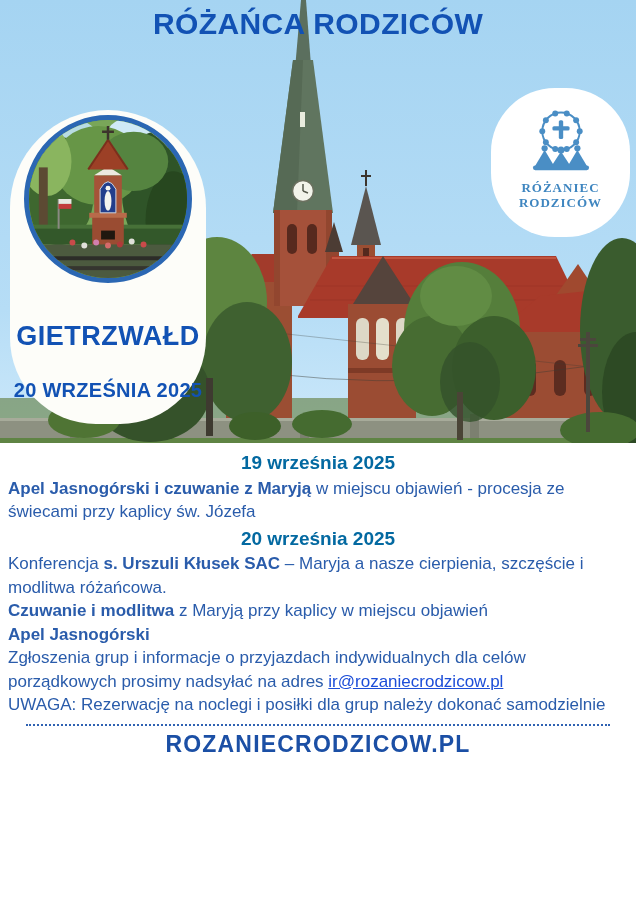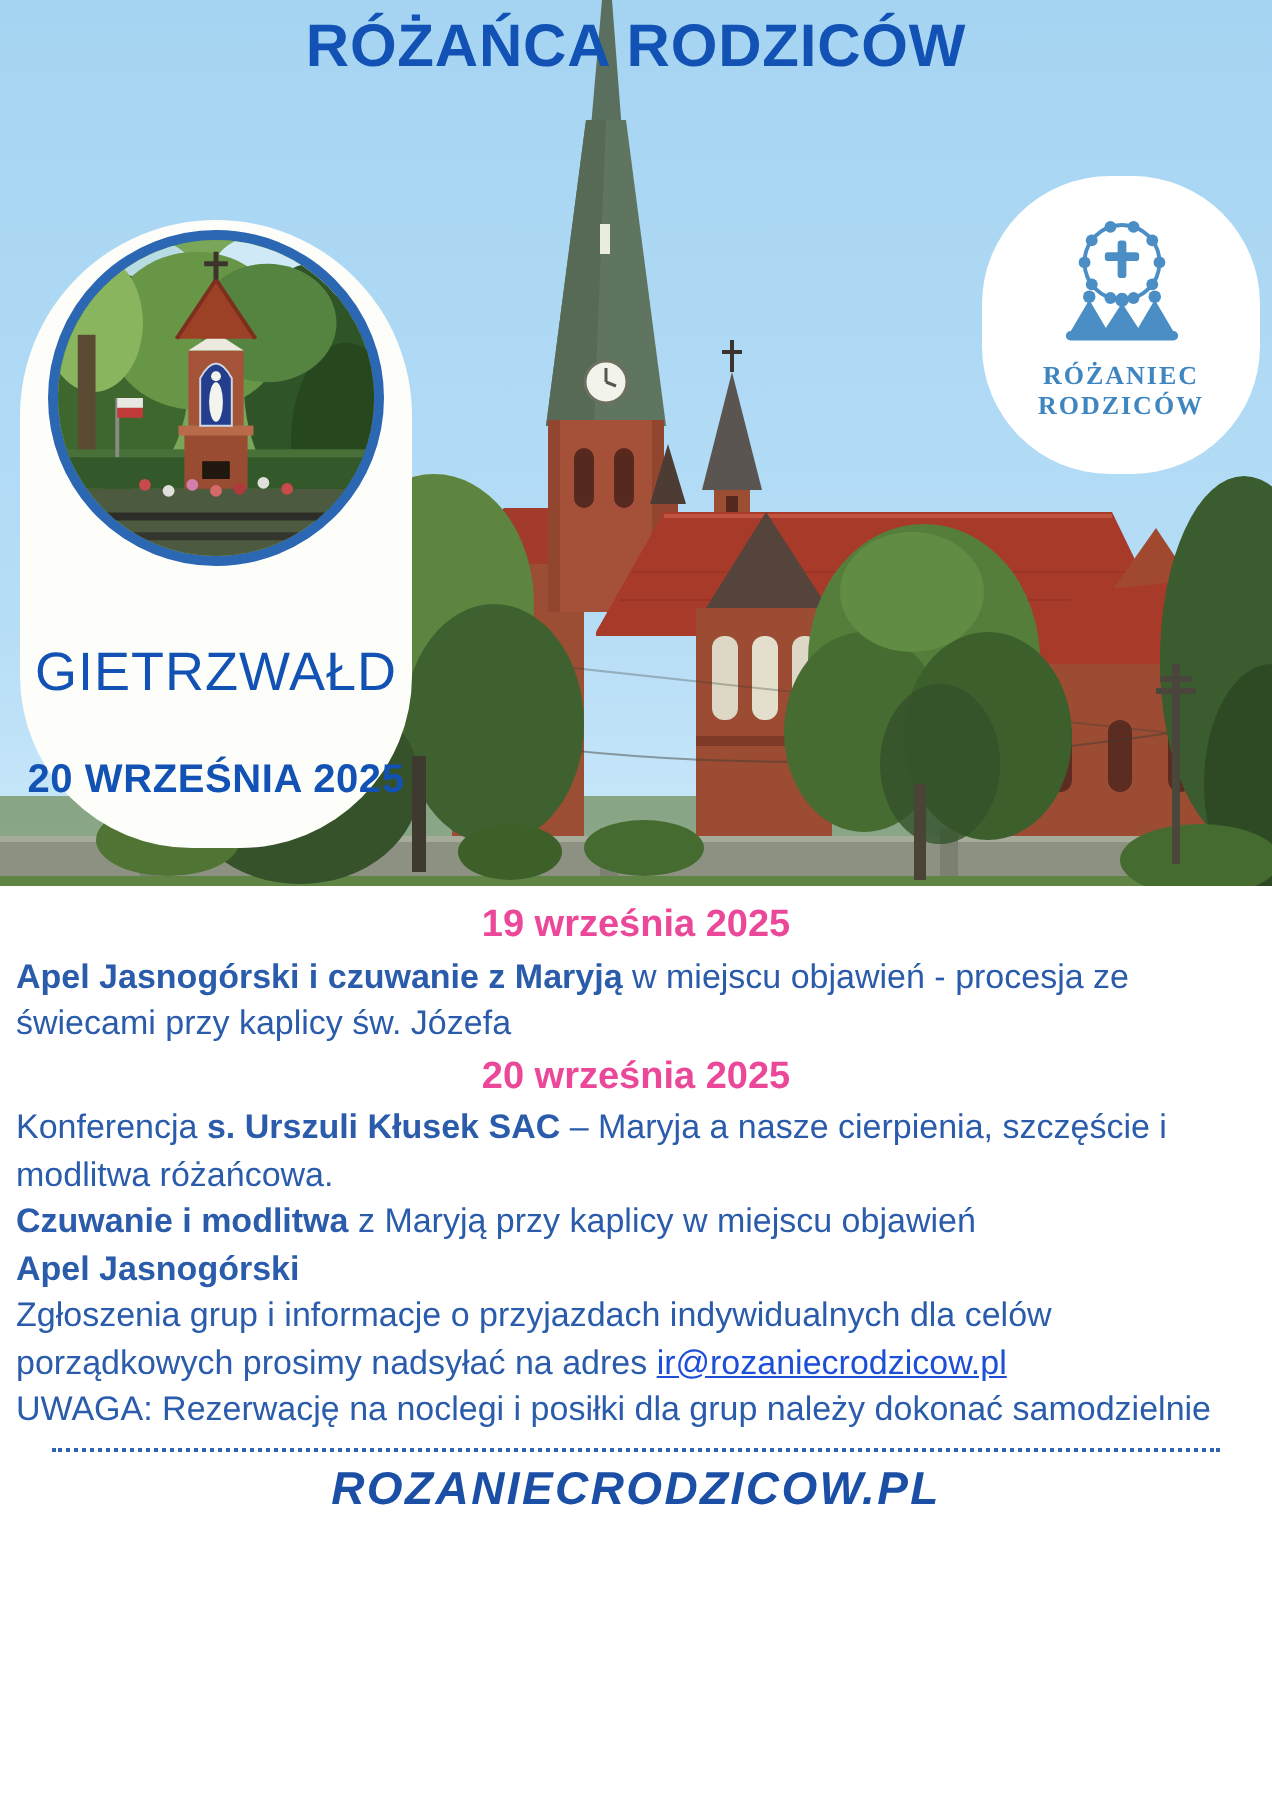--- a/index.html
+++ b/index.html
@@ -24,7 +24,7 @@
     overflow:hidden;margin:5px auto 0;background:#6f9b4a;
   }
   .circle-photo svg{display:block;}
-  .place-label{font-size:27px;font-weight:normal;color:#1252b4;letter-spacing:.5px;margin-top:38px;}
+  .place-label{font-size:27px;font-weight:bold;color:#1252b4;letter-spacing:.5px;margin-top:38px;}
   .date-label{font-size:20px;font-weight:bold;color:#1252b4;letter-spacing:.3px;margin-top:27px;}
   
   .logo-pill{

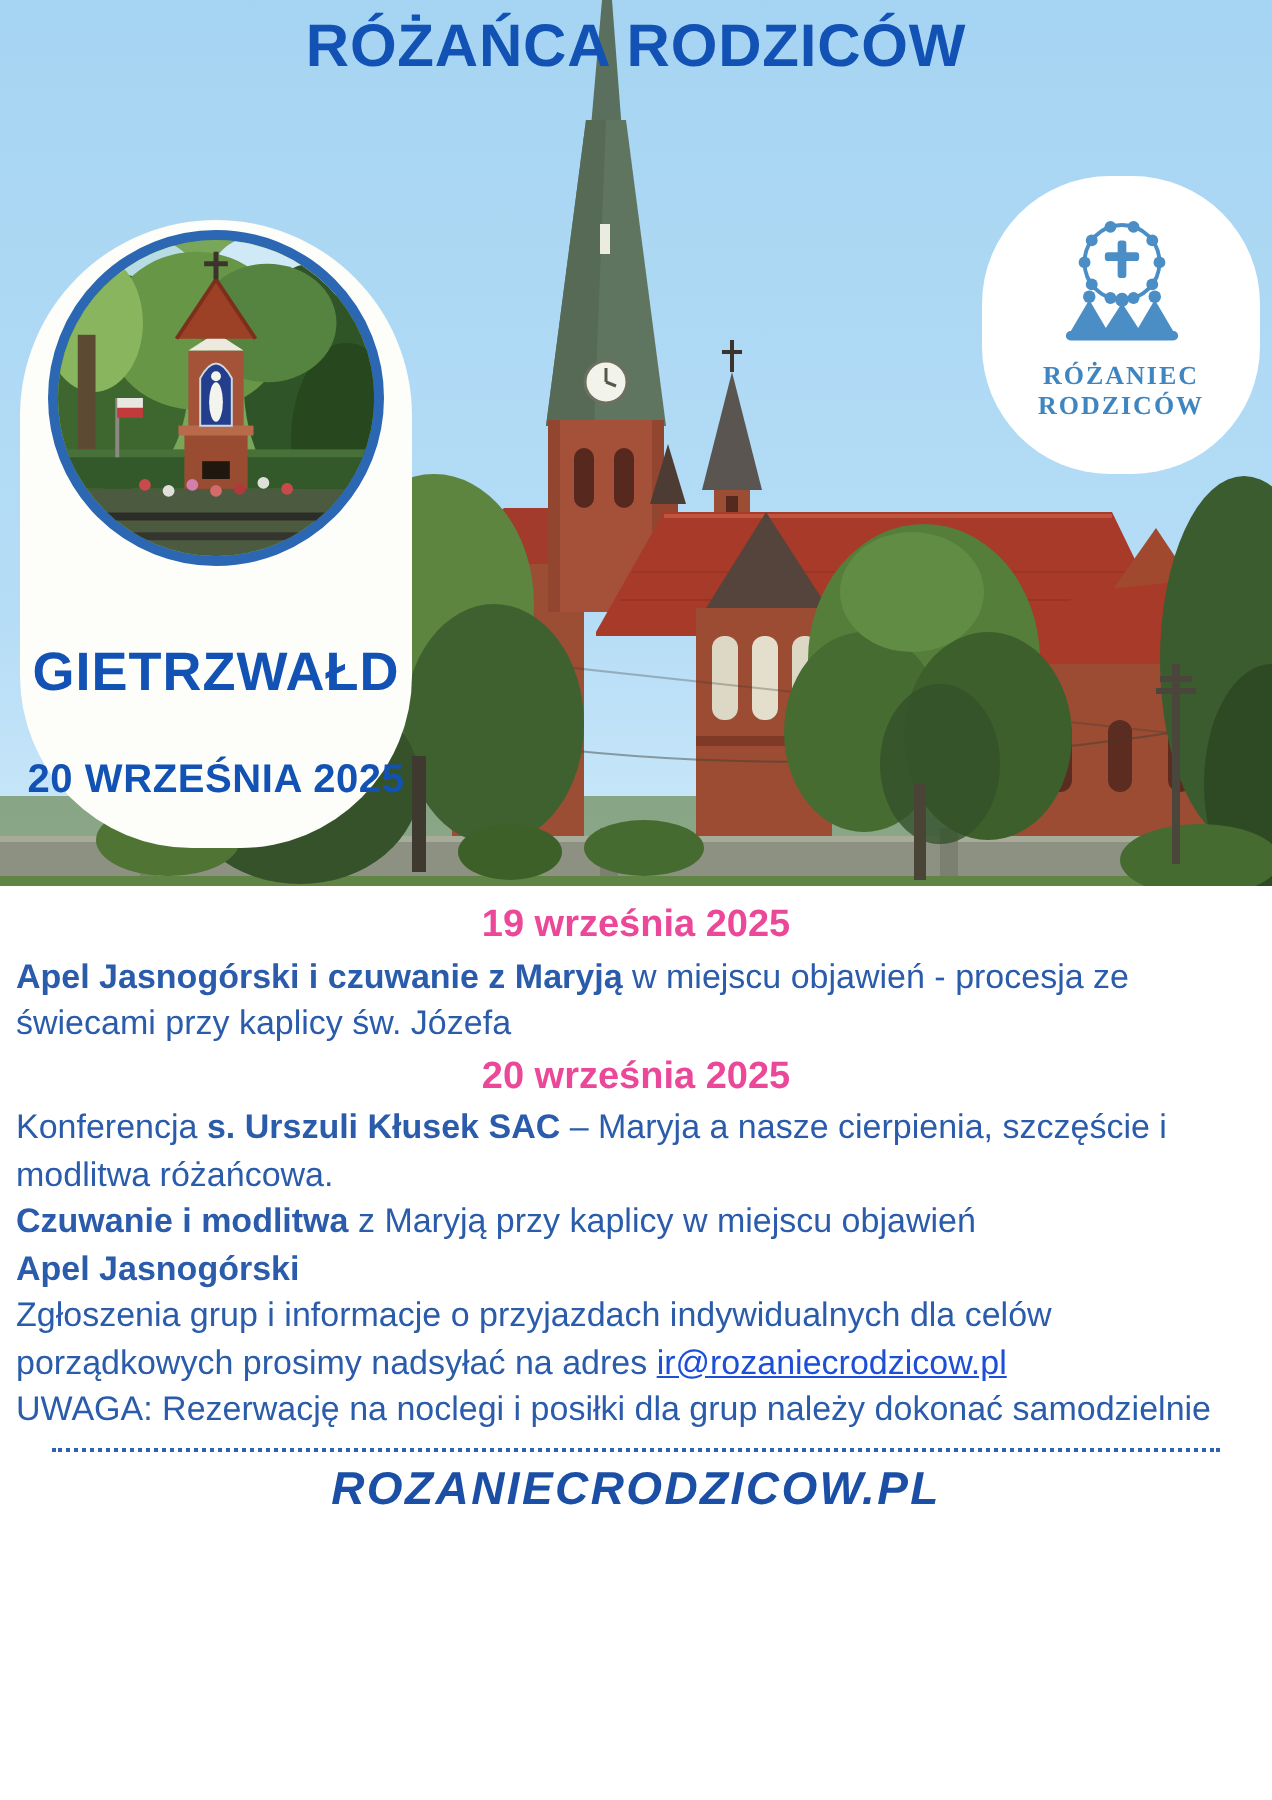--- a/index.html
+++ b/index.html
@@ -41,7 +41,7 @@
     position:absolute;left:0;top:443px;width:636px;height:457px;background:#ffffff;
     color:#2a5cab;font-size:17px;line-height:23.5px;padding:5px 8px 0;box-sizing:border-box;
   }
-  .day-heading{text-align:center;font-weight:bold;font-size:19px;color:#ec4899;margin:3px 0 2px;}
+  .day-heading{text-align:center;font-weight:bold;font-size:19px;color:#0369a1;margin:3px 0 2px;}
   .content p{margin:0;}
   .content .b{font-weight:bold;}
   .reg-par{margin-top:11px;}

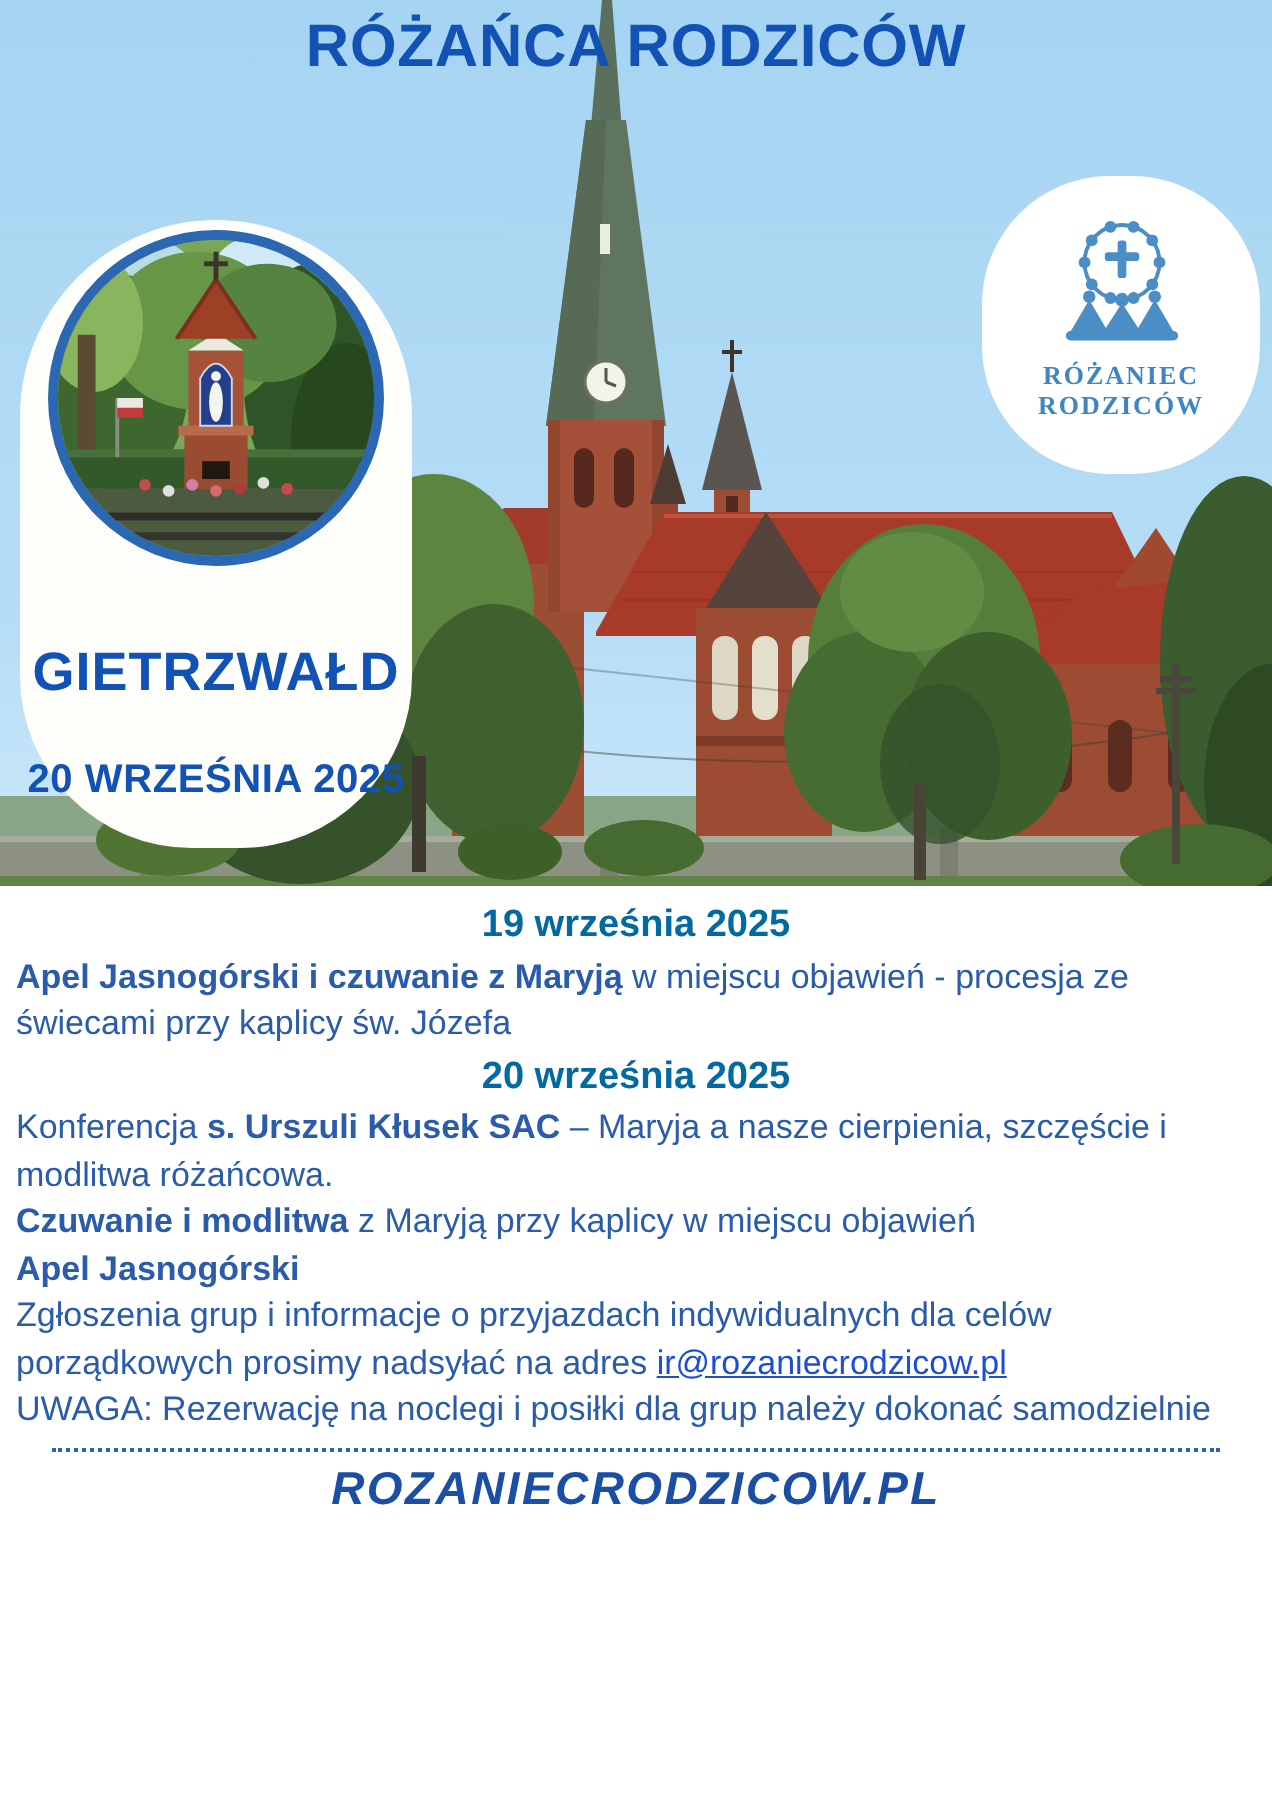--- a/index.html
+++ b/index.html
@@ -50,7 +50,7 @@
   .dotted-divider{border-bottom:2px dotted #2f62b2;margin:7px 18px 0;height:0;}
   .site-footer{
     text-align:center;font-weight:bold;font-size:23px;letter-spacing:1.2px;
-    color:#1b4fa5;margin-top:7px;font-style:italic;
+    color:#1b4fa5;margin-top:7px;
   }
 </style>
 </head>

